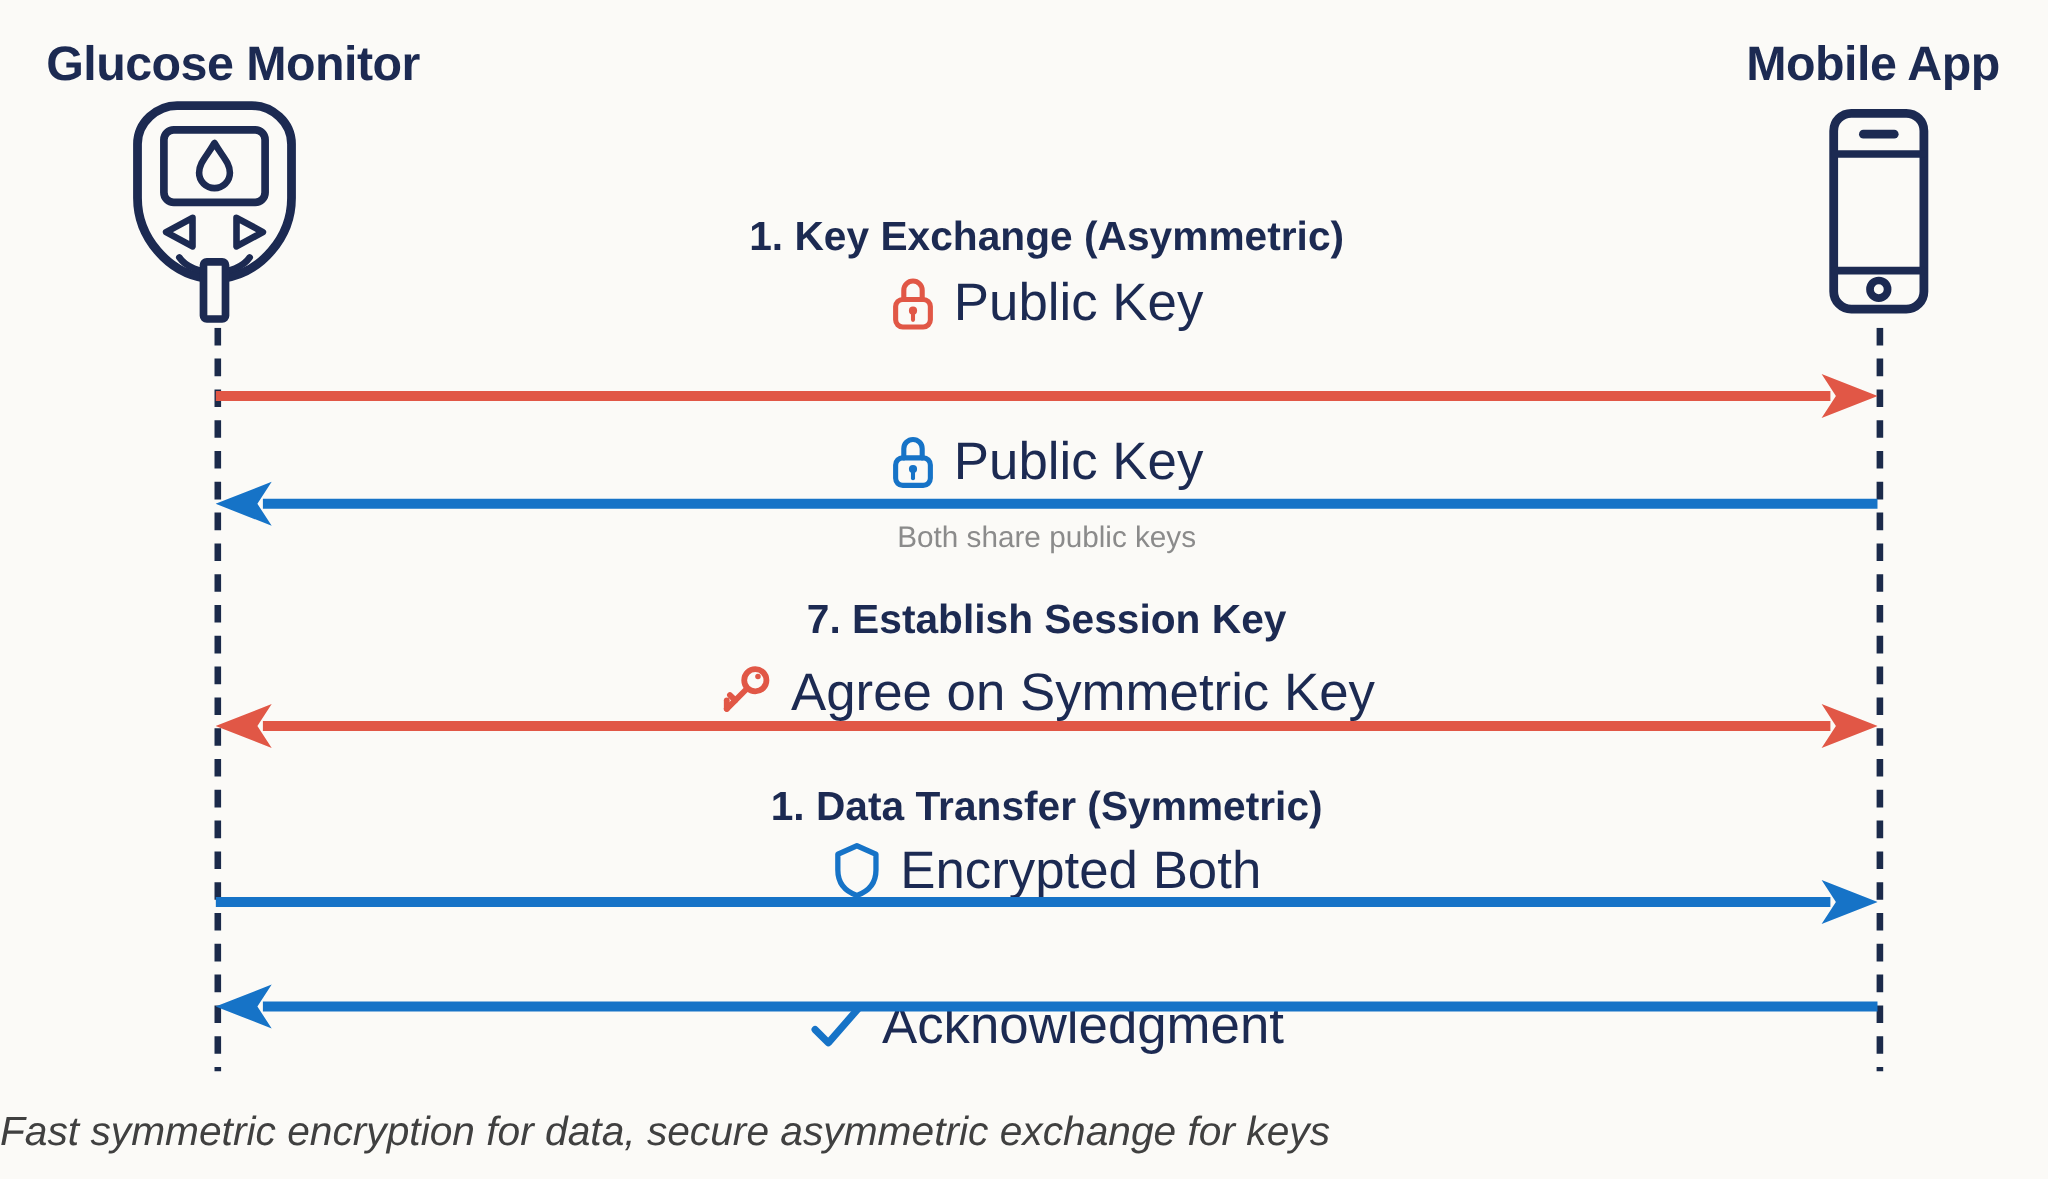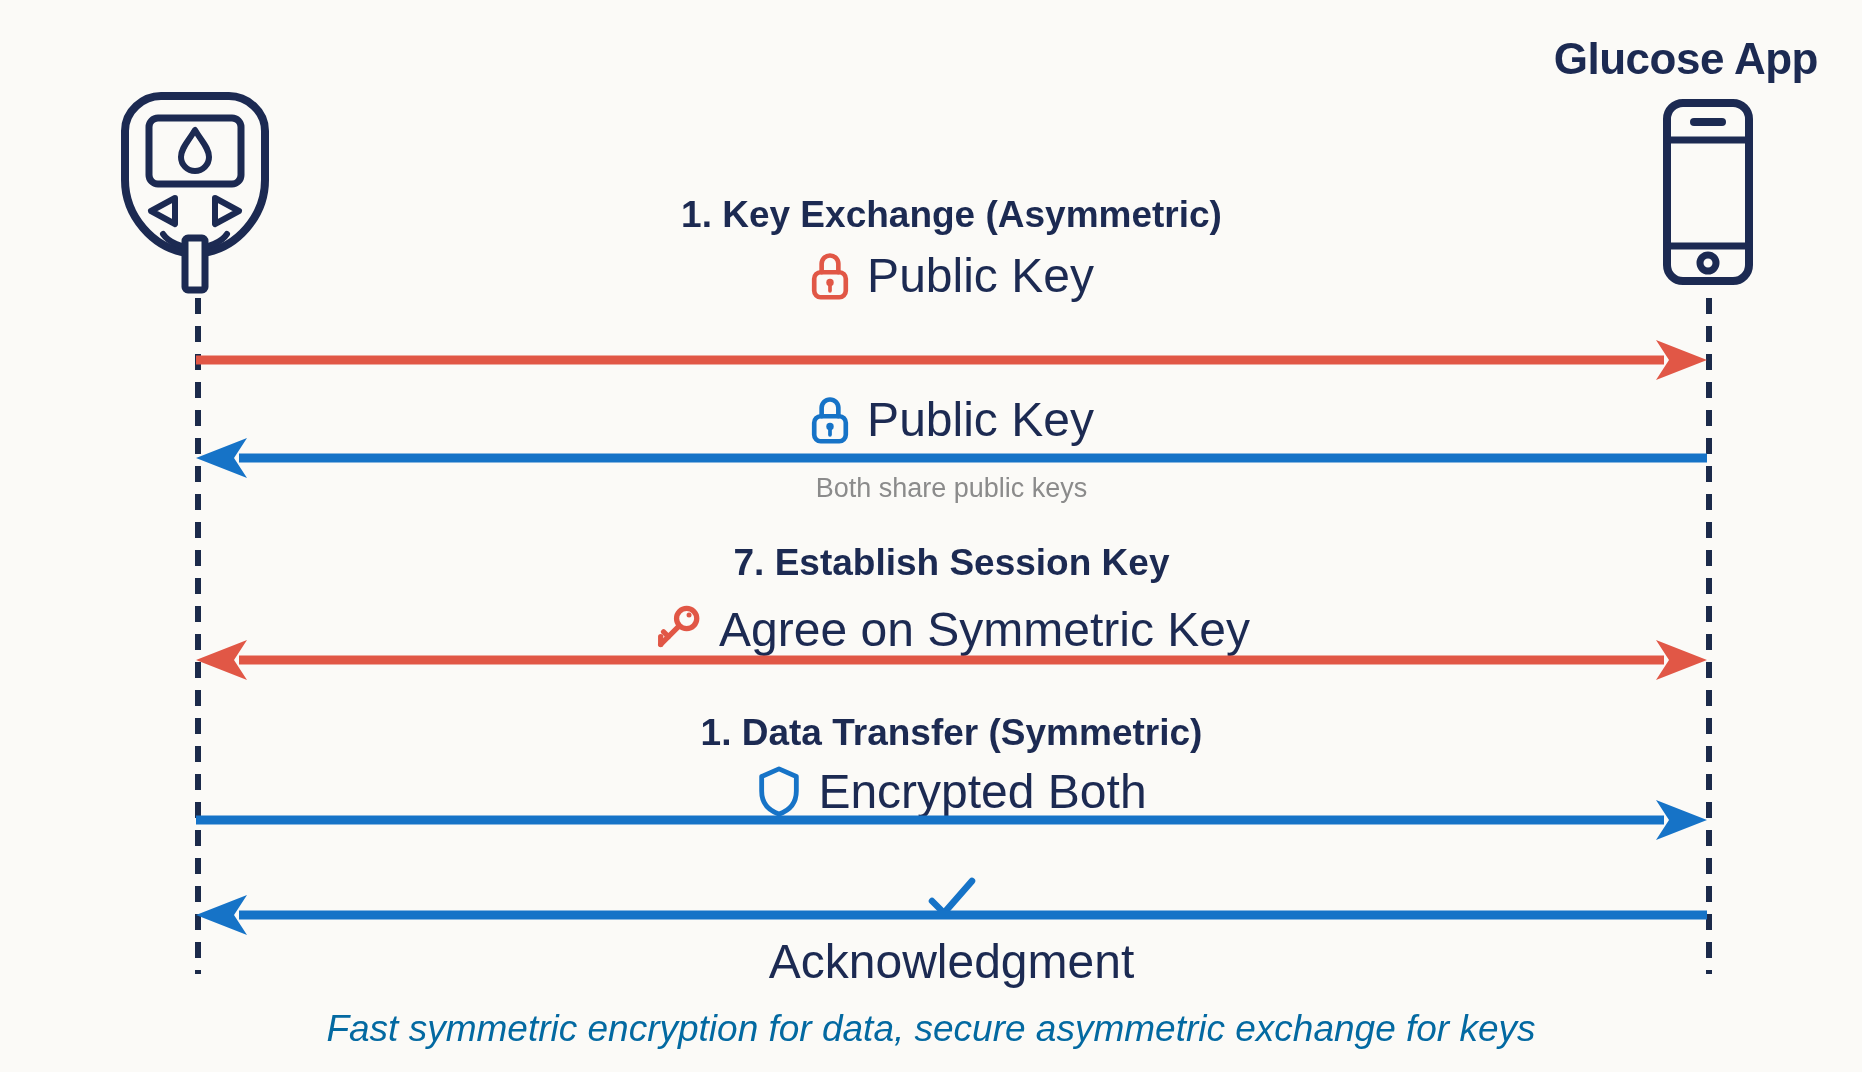--- a/index.html
+++ b/index.html
@@ -40,6 +40,7 @@
 
 <div id="canvas">
 
+  <div class="actor-title left">Glucose Monitor</div>
   <div class="actor-title right">Glucose App</div>
 
   <div class="actor-icon" style="left:119px;top:90px;">

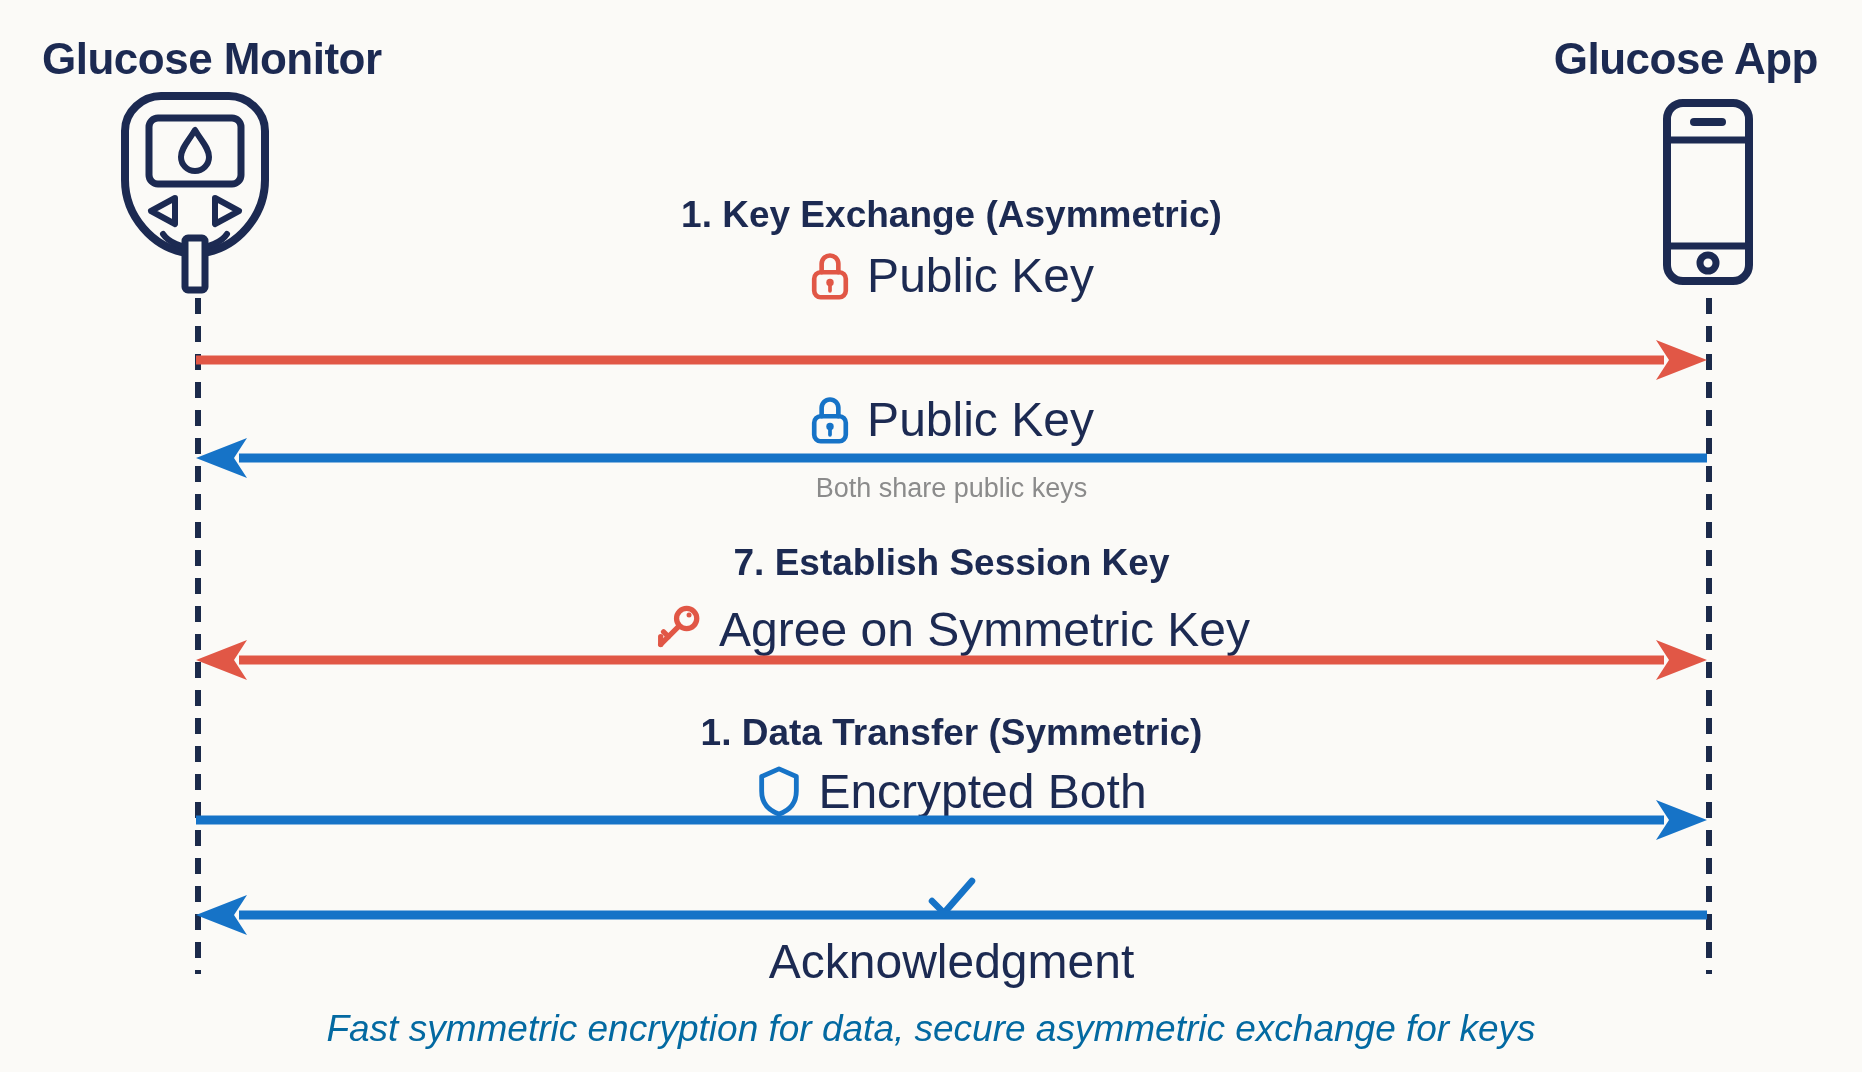--- a/index.html
+++ b/index.html
@@ -41,7 +41,7 @@
 <div id="canvas">
 
   <div class="actor-title left">Glucose Monitor</div>
-  <div class="actor-title right">Glucose App</div>
+  <div class="actor-title right">Mobile App</div>
 
   <div class="actor-icon" style="left:119px;top:90px;">
     <svg width="152" height="207" viewBox="0 0 152 207" fill="none" stroke="#1c2a52" stroke-width="8" stroke-linejoin="round" stroke-linecap="round">

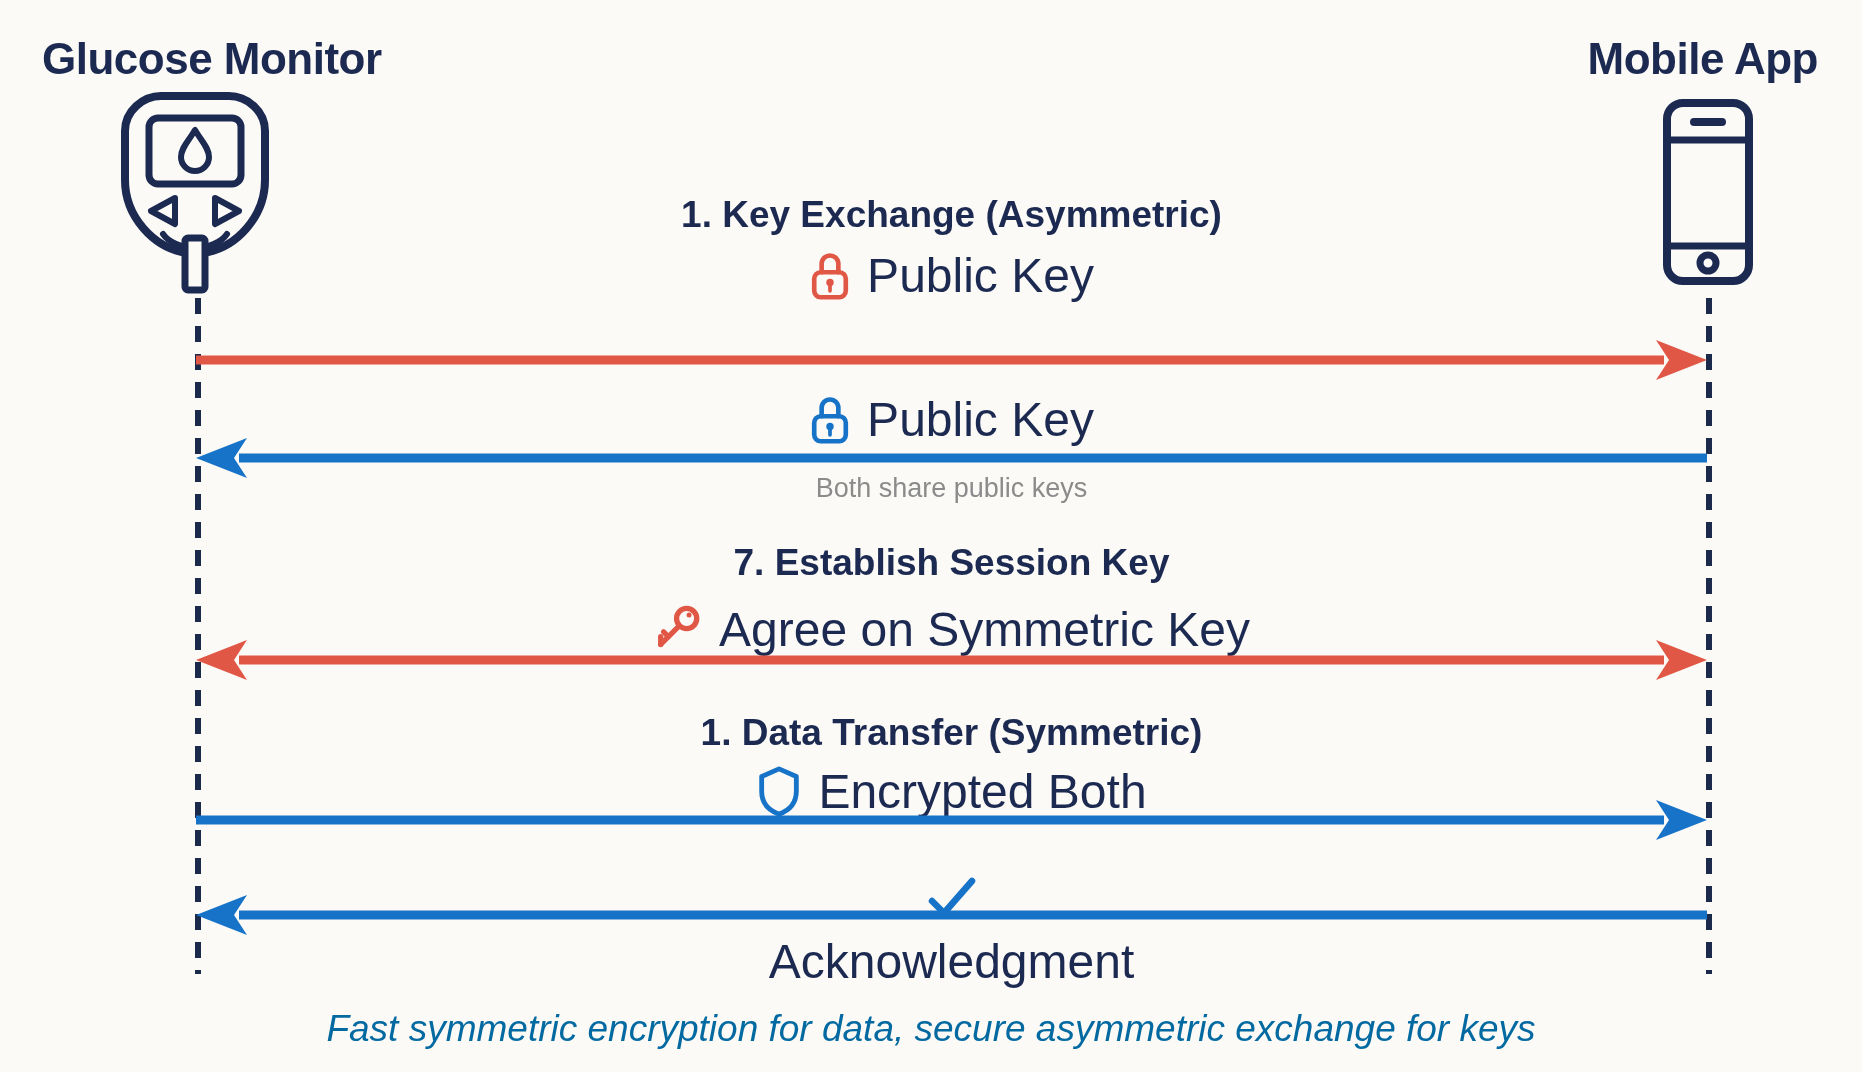--- a/index.html
+++ b/index.html
@@ -167,7 +167,7 @@
     </svg>
   </div>
 
-  <div class="row" style="top:907px;height:50px;flex-direction:column;">
+  <div class="row" style="top:907px;height:50px;">
     <span class="blue">
       <svg width="50" height="42" viewBox="0 0 50 42" fill="none" stroke="currentColor" stroke-width="6.5" stroke-linecap="round" stroke-linejoin="round">
         <polyline points="5,25 17,37 45,5"></polyline>

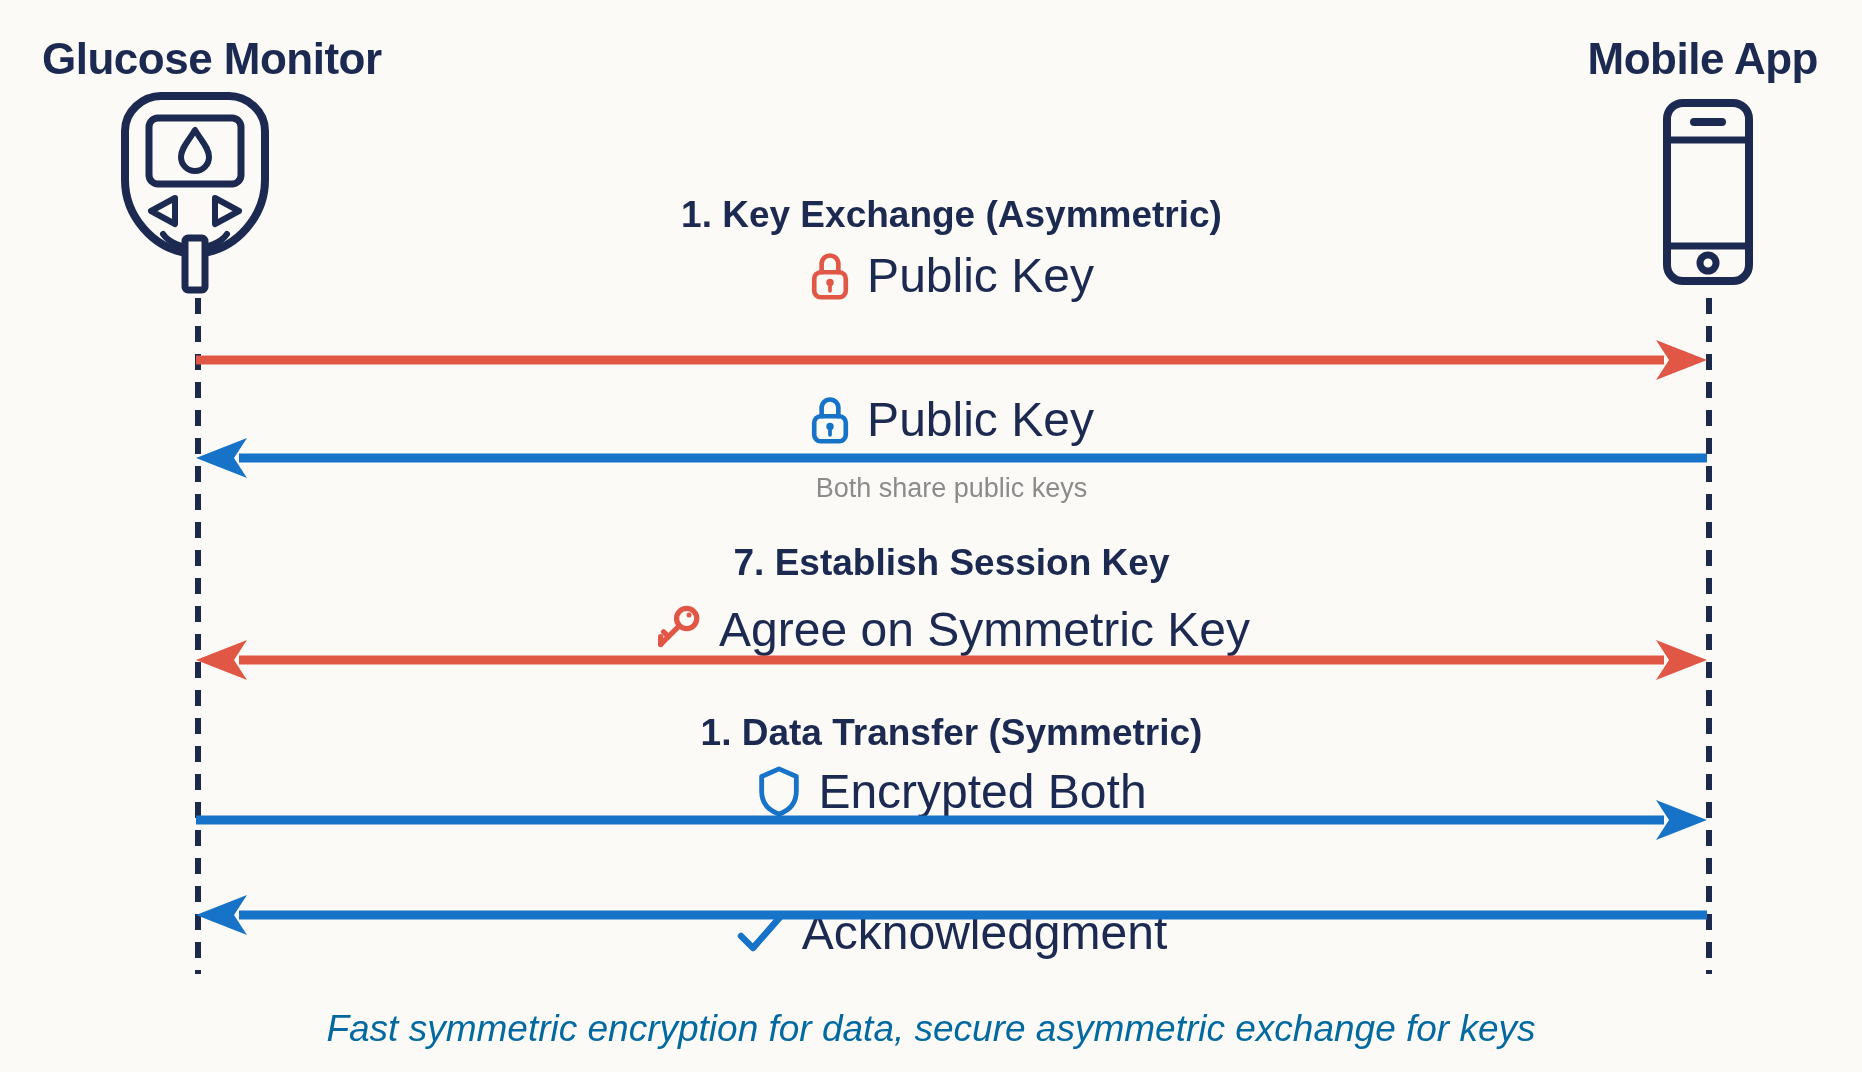--- a/index.html
+++ b/index.html
@@ -28,7 +28,7 @@
   .note-label{font-size:27px;color:#8b8b8b;}
   .caption{
     position:absolute;left:0;width:1862px;top:1008px;
-    text-align:center;font-size:37px;font-style:italic;color:#0369a1;
+    text-align:left;font-size:37px;font-style:italic;color:#404040;
   }
   .arrow{position:absolute;left:196px;width:1511px;height:44px;}
   .red{color:#e15746;}

